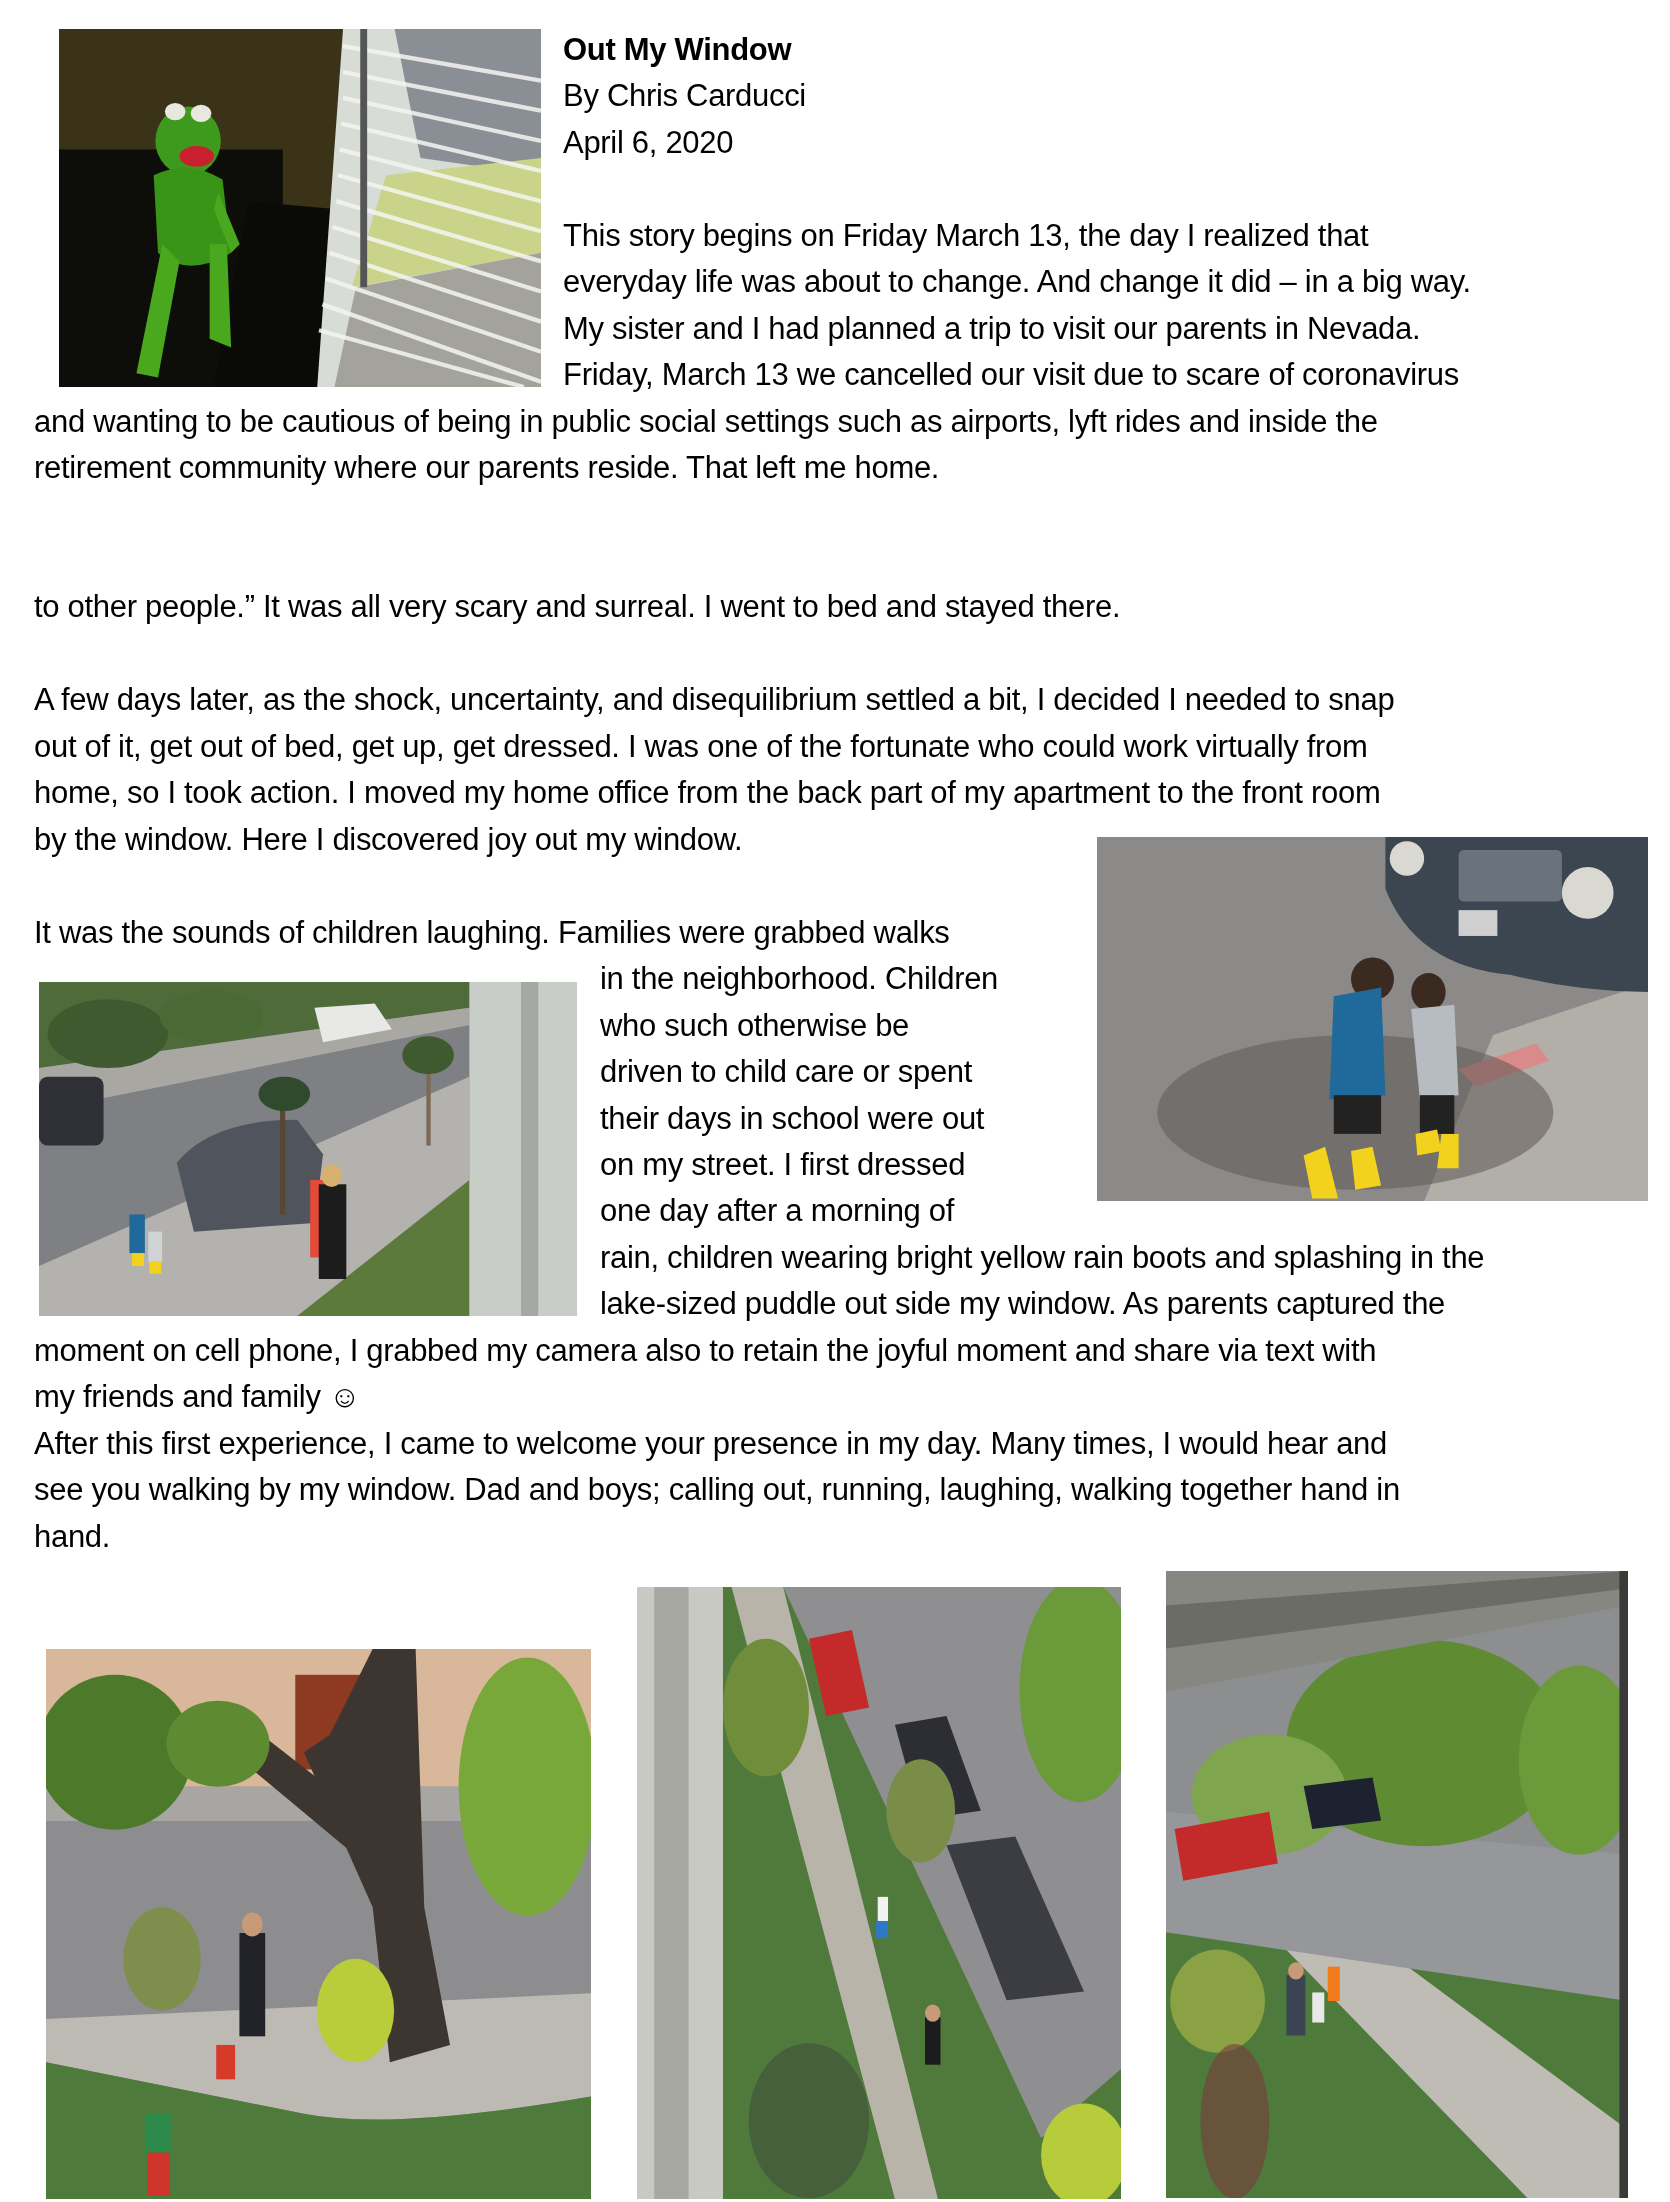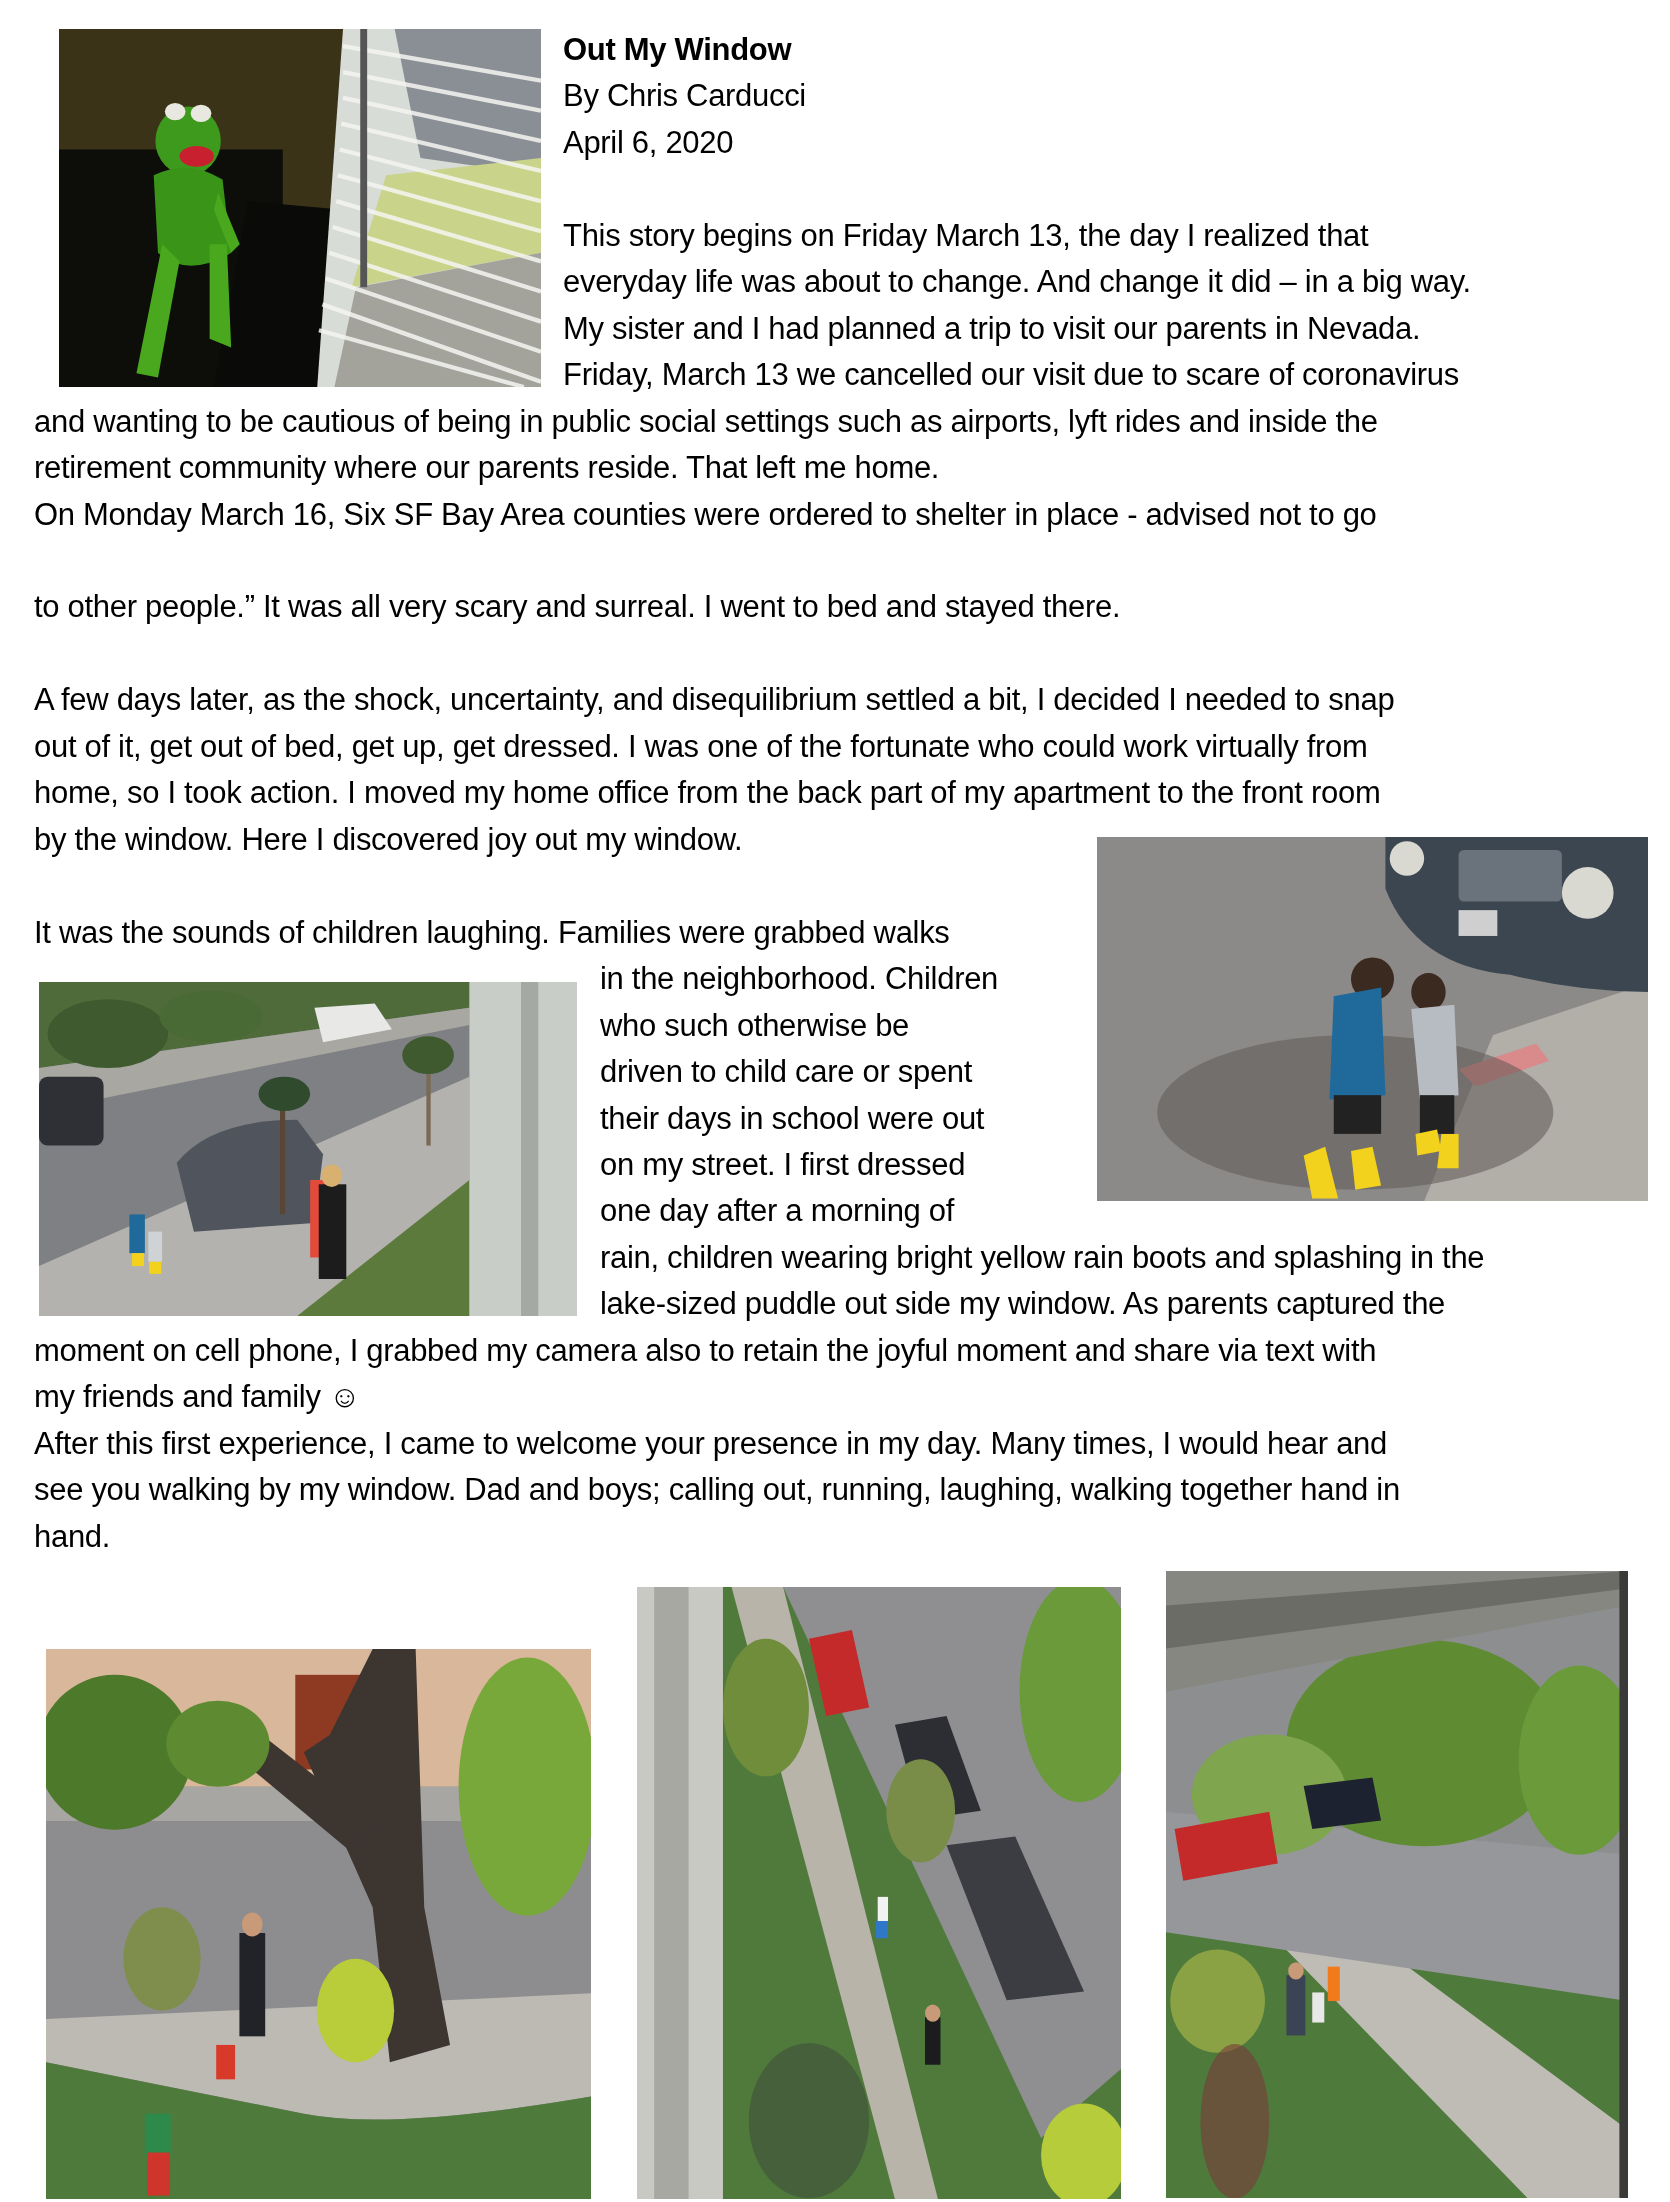--- a/index.html
+++ b/index.html
@@ -28,7 +28,6 @@
   <div class="txt" style="left:34px; top:391px;">and wanting to be cautious of being in public social settings such as airports, lyft rides and inside the</div>
   <div class="txt" style="left:34px; top:437px;">retirement community where our parents reside.  That left me home.</div>
 
-  <div class="txt" style="left:34px; top:484px;">On Monday March 16,  Six SF Bay Area counties were ordered to shelter in place - advised not to go</div>
   <div class="txt" style="left:34px; top:576px;">to other people.” It was all very scary and surreal.  I went to bed and stayed there.</div>
 
   <div class="txt" style="left:34px; top:669px;">A few days later, as the shock, uncertainty, and disequilibrium settled a bit, I decided I needed to snap</div>

